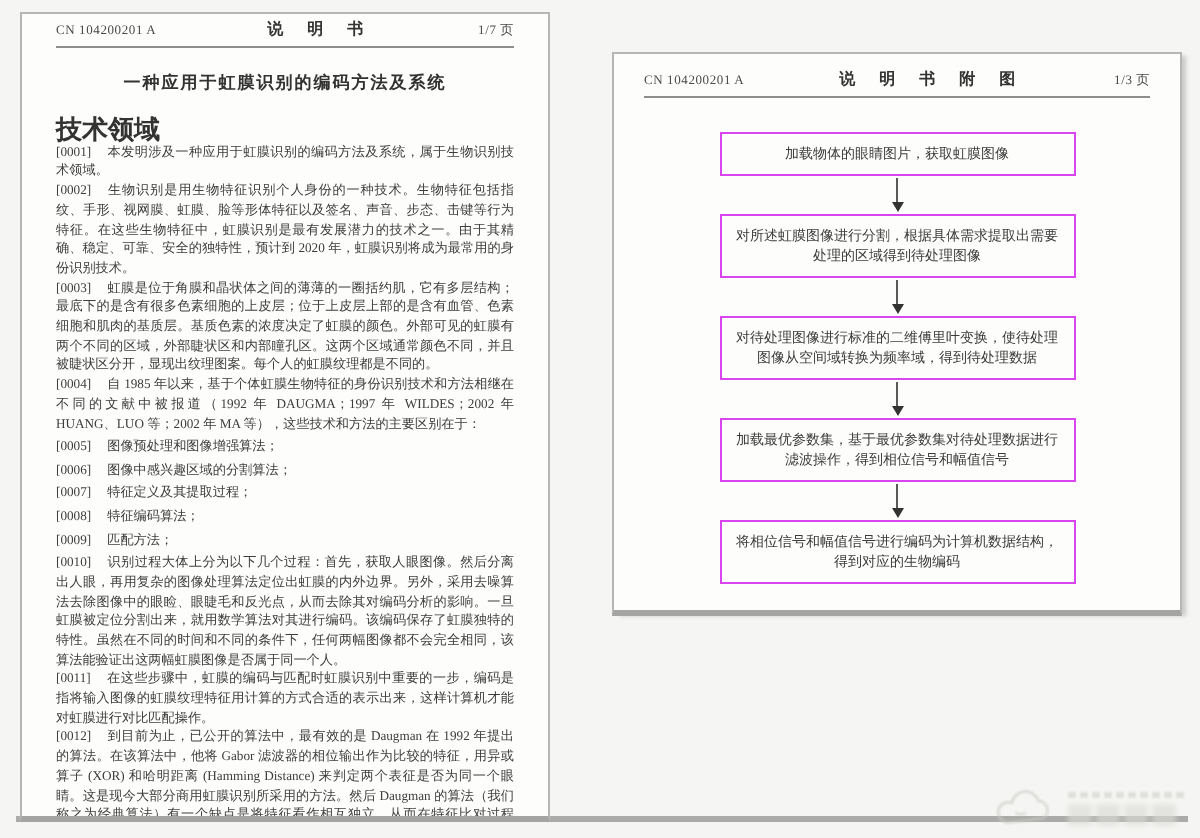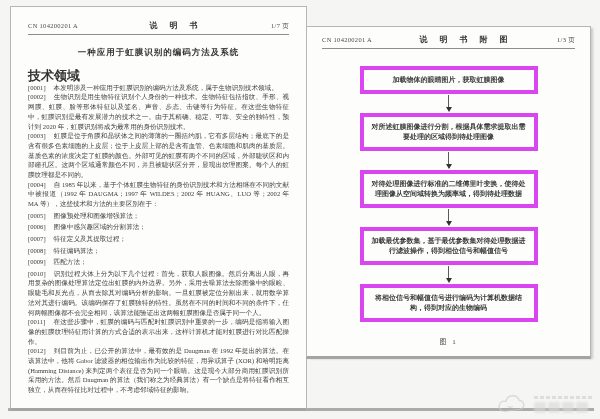--- a/index.html
+++ b/index.html
@@ -14,7 +14,7 @@
     border:1px solid #b6b6b4;border-bottom:3px solid #a4a4a2;
     color:#3b3b3b;overflow:hidden;
   }
-  .page-left{left:10px;top:6px;width:297px;height:405px;padding:13px 17px 0;}
+  .page-left{left:10px;top:6px;width:265px;height:405px;padding:2px 17px 0;}
   .page-right{left:306px;top:26px;width:285px;height:333px;padding:7px 15px 0;
     box-shadow:3px 1px 2px -1px rgba(150,150,150,.45);}
   .page-header{

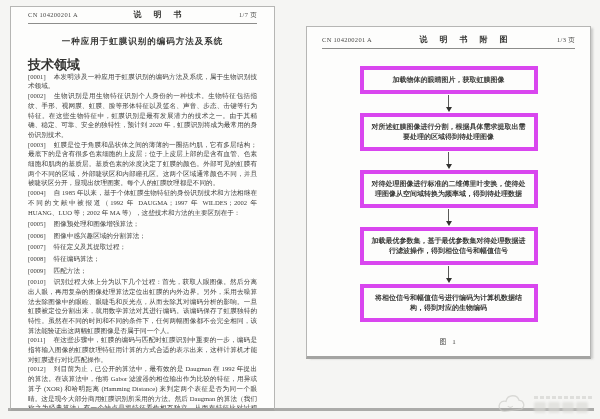--- a/index.html
+++ b/index.html
@@ -15,7 +15,7 @@
     color:#3b3b3b;overflow:hidden;
   }
   .page-left{left:10px;top:6px;width:265px;height:405px;padding:2px 17px 0;}
-  .page-right{left:306px;top:26px;width:285px;height:333px;padding:7px 15px 0;
+  .page-right{left:306px;top:26px;width:285px;height:282px;padding:7px 15px 0;
     box-shadow:3px 1px 2px -1px rgba(150,150,150,.45);}
   .page-header{
     display:flex;justify-content:space-between;align-items:baseline;

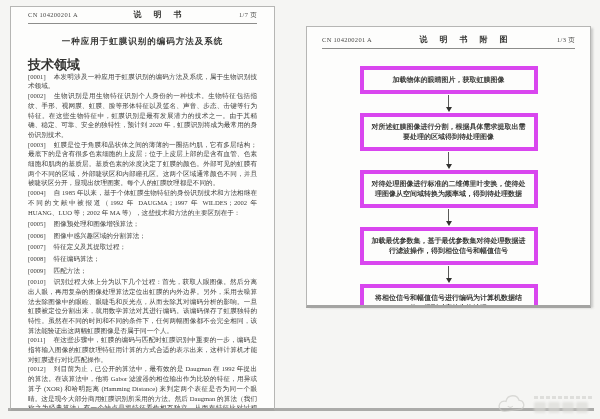--- a/index.html
+++ b/index.html
@@ -32,8 +32,8 @@
   .ptag{padding-right:8px;}
   .flowchart{margin-top:17px;display:flex;flex-direction:column;align-items:center;}
   .fc-box{
-    box-sizing:border-box;width:178px;border:4px solid #d946ef;background:#fdfdfc;
-    padding:5px 6px;font-size:7px;line-height:10px;text-align:center;color:#3b3b39;font-weight:bold;
+    box-sizing:border-box;width:178px;border:1px solid #d946ef;background:#fdfdfc;
+    padding:5px 6px;font-size:7px;line-height:10px;text-align:center;color:#3b3b39;
   }
   .fc-arrow{display:flex;flex-direction:column;align-items:center;margin:1px 0;}
   .fc-stem{width:1px;height:12px;background:#5a5a58;}

